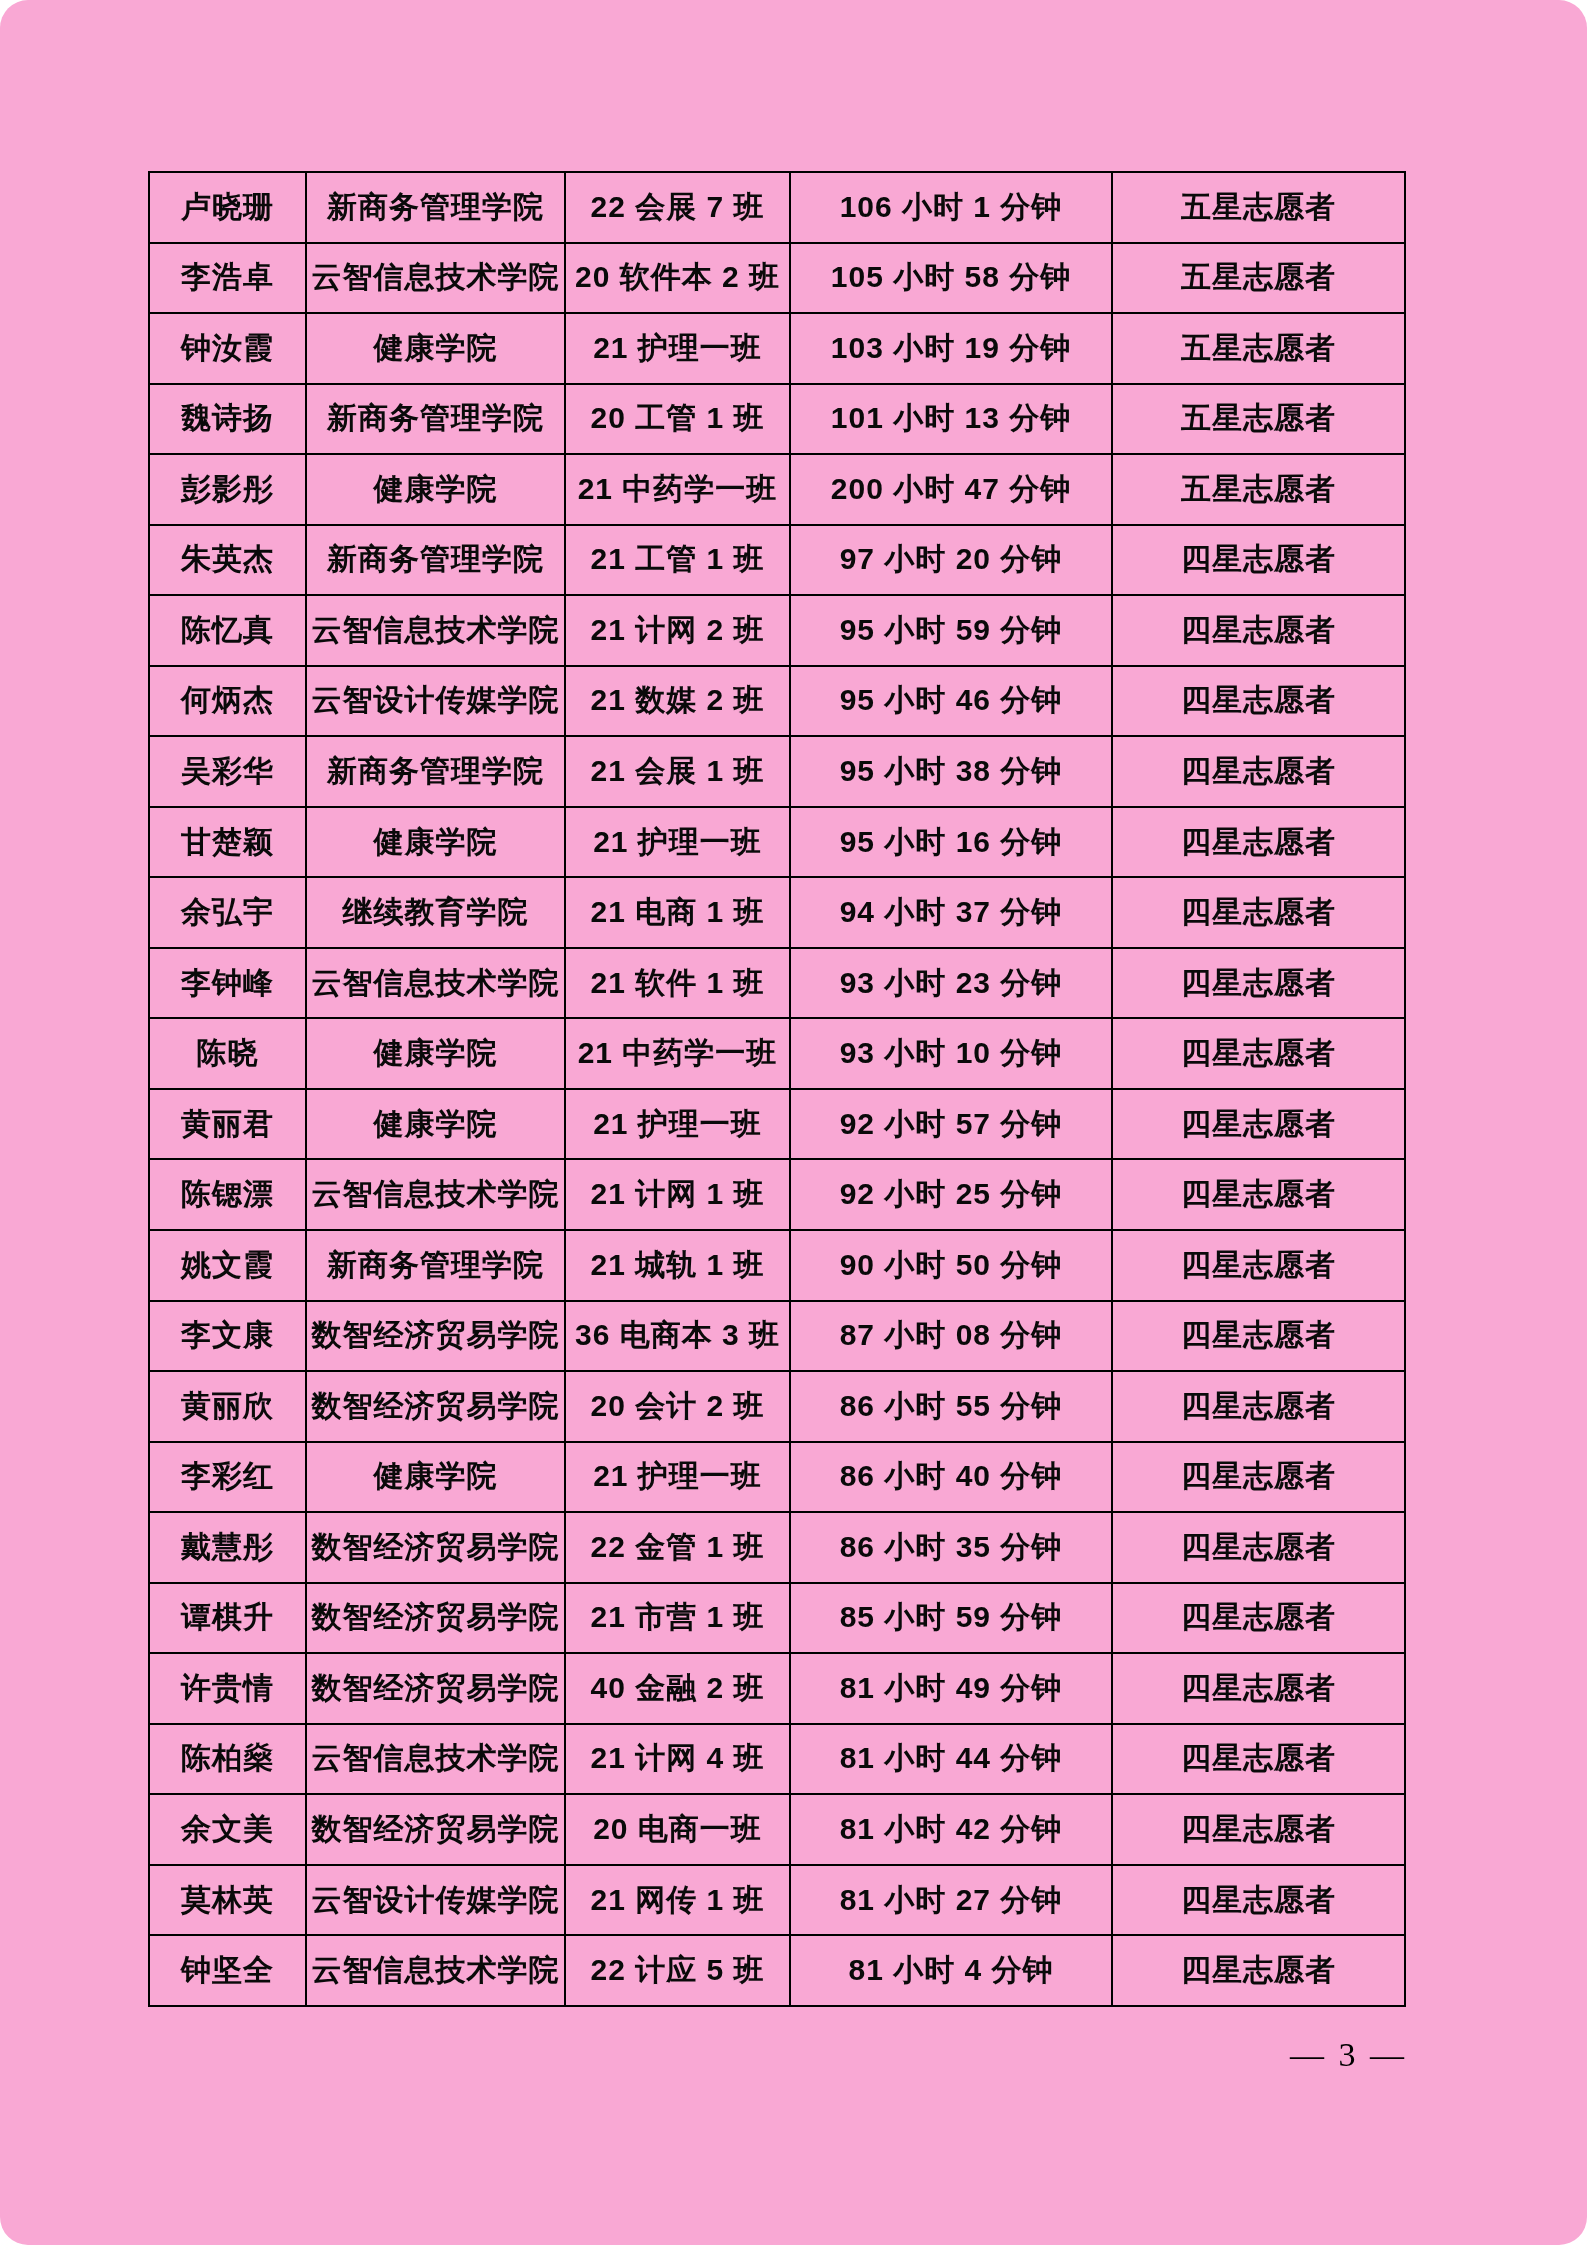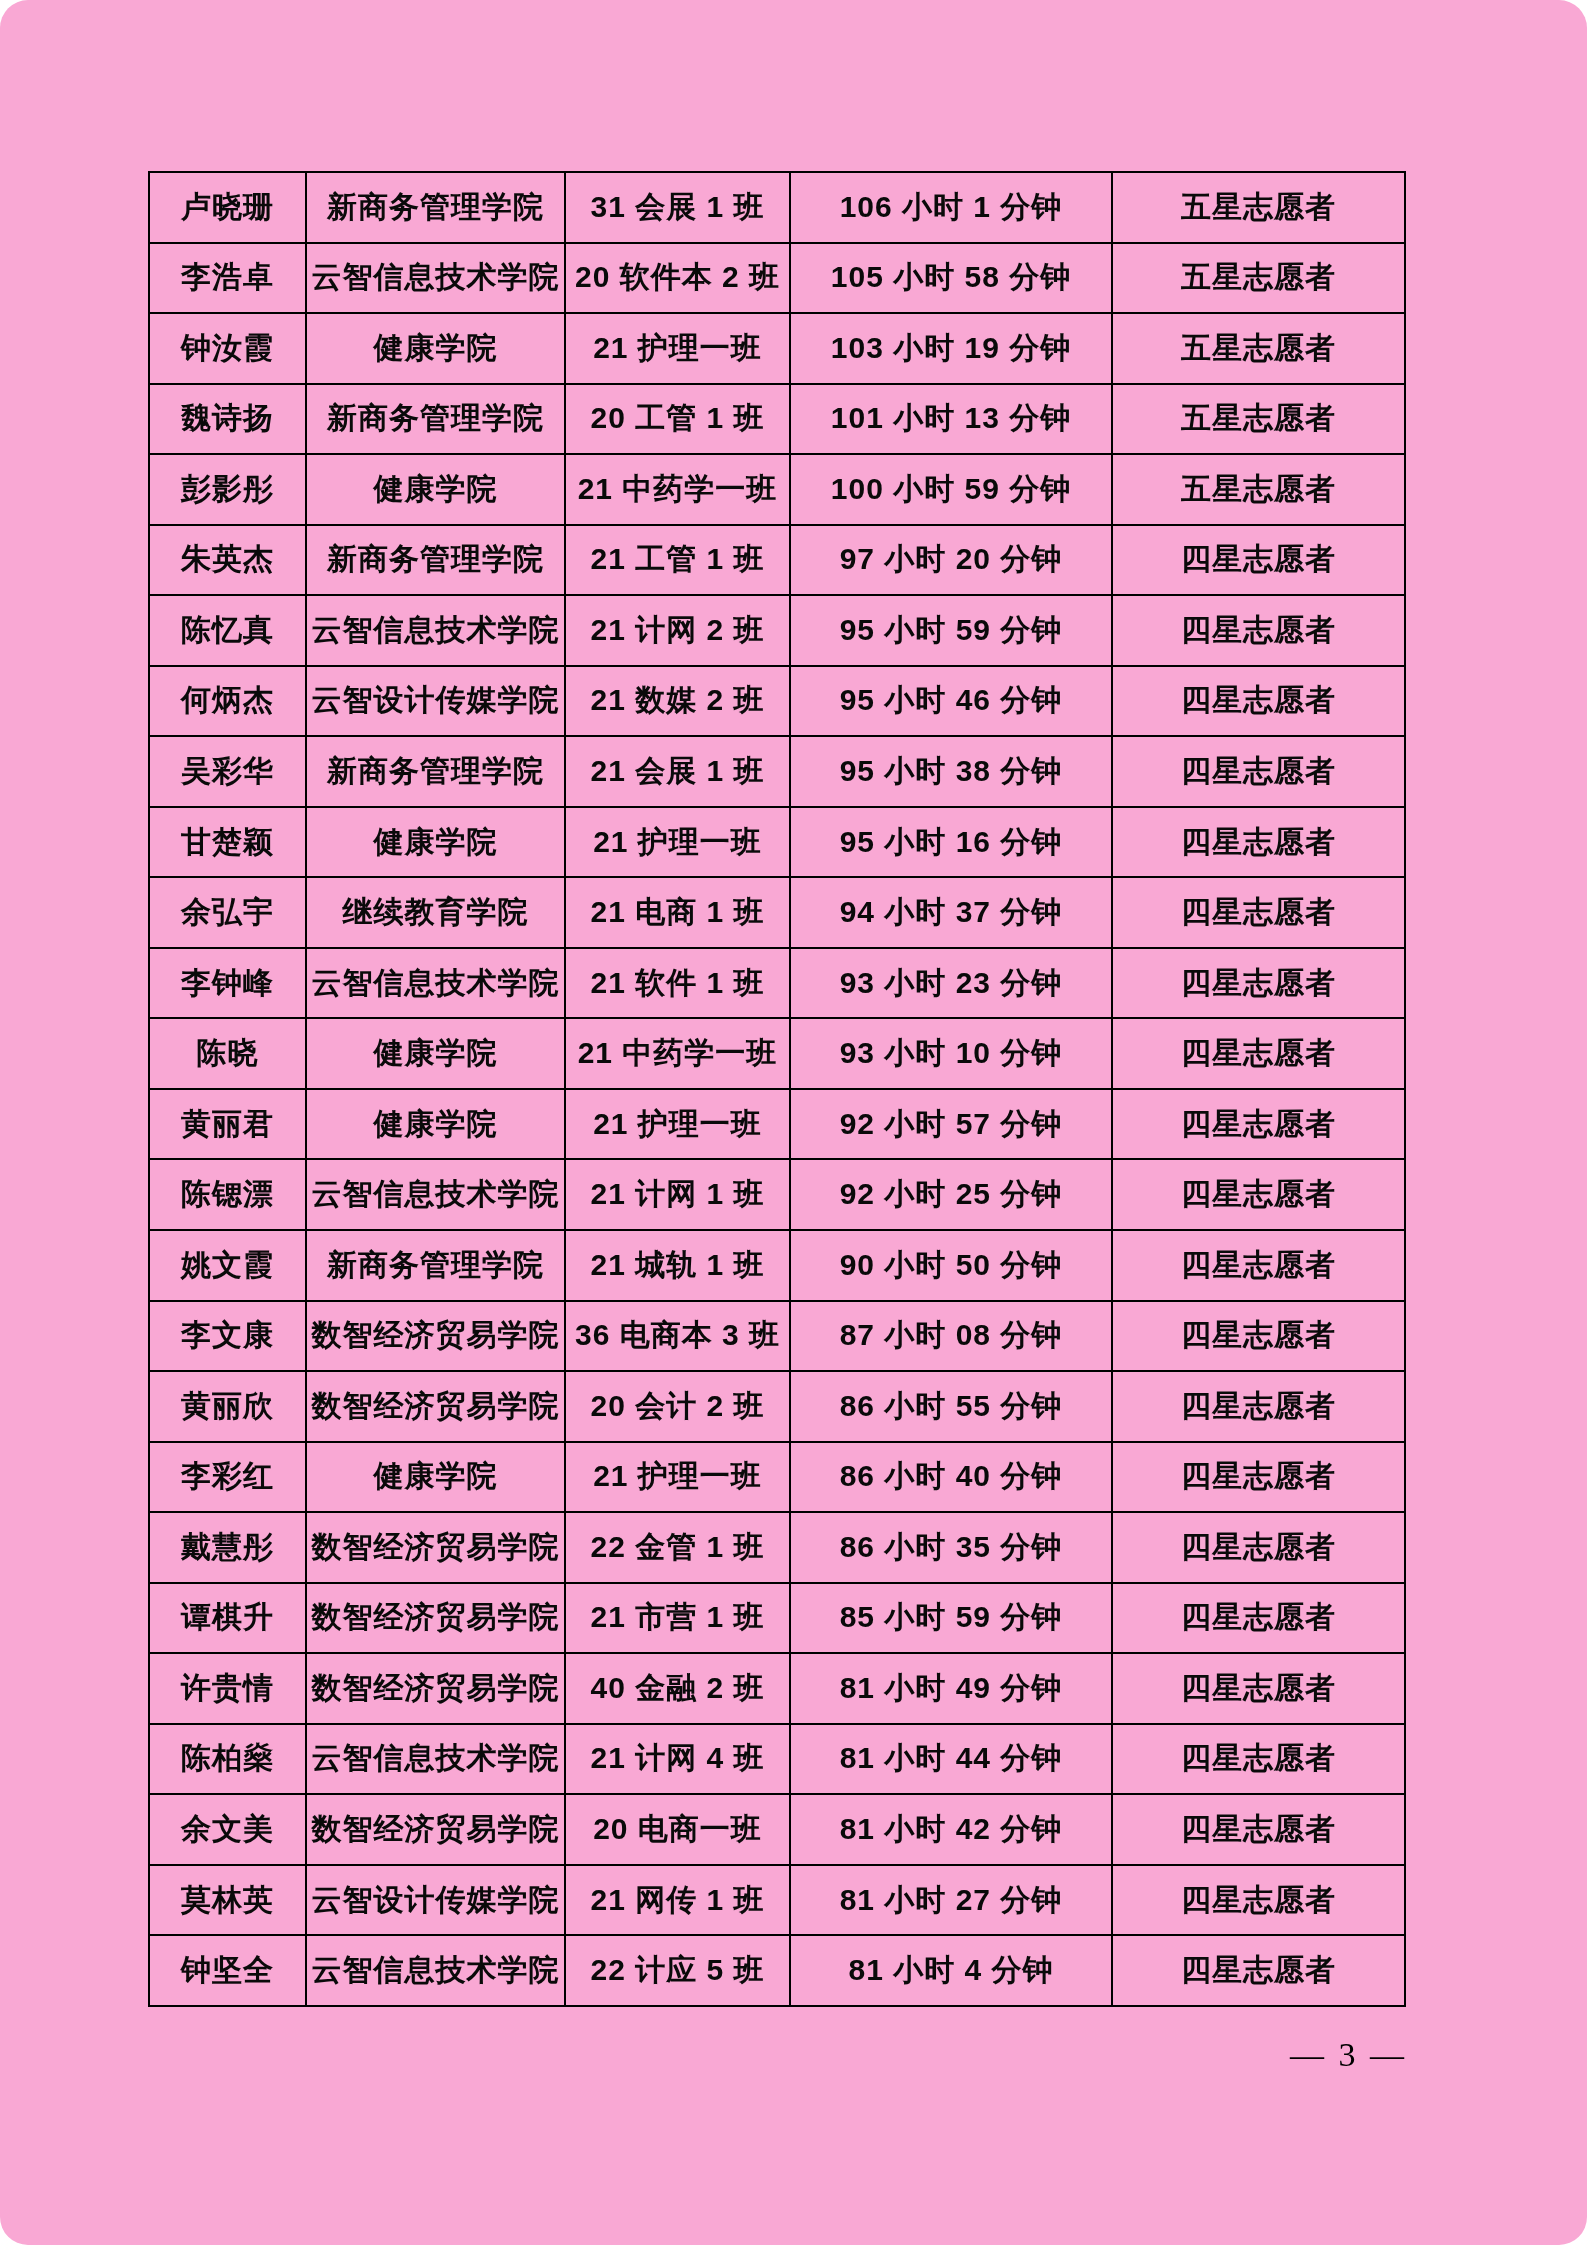--- a/index.html
+++ b/index.html
@@ -67,7 +67,7 @@
         <tr>
     <td>卢晓珊</td>
     <td>新商务管理学院</td>
-    <td>31 会展 1 班</td>
+    <td>22 会展 7 班</td>
     <td>106 小时 1 分钟</td>
     <td>五星志愿者</td>
   </tr>

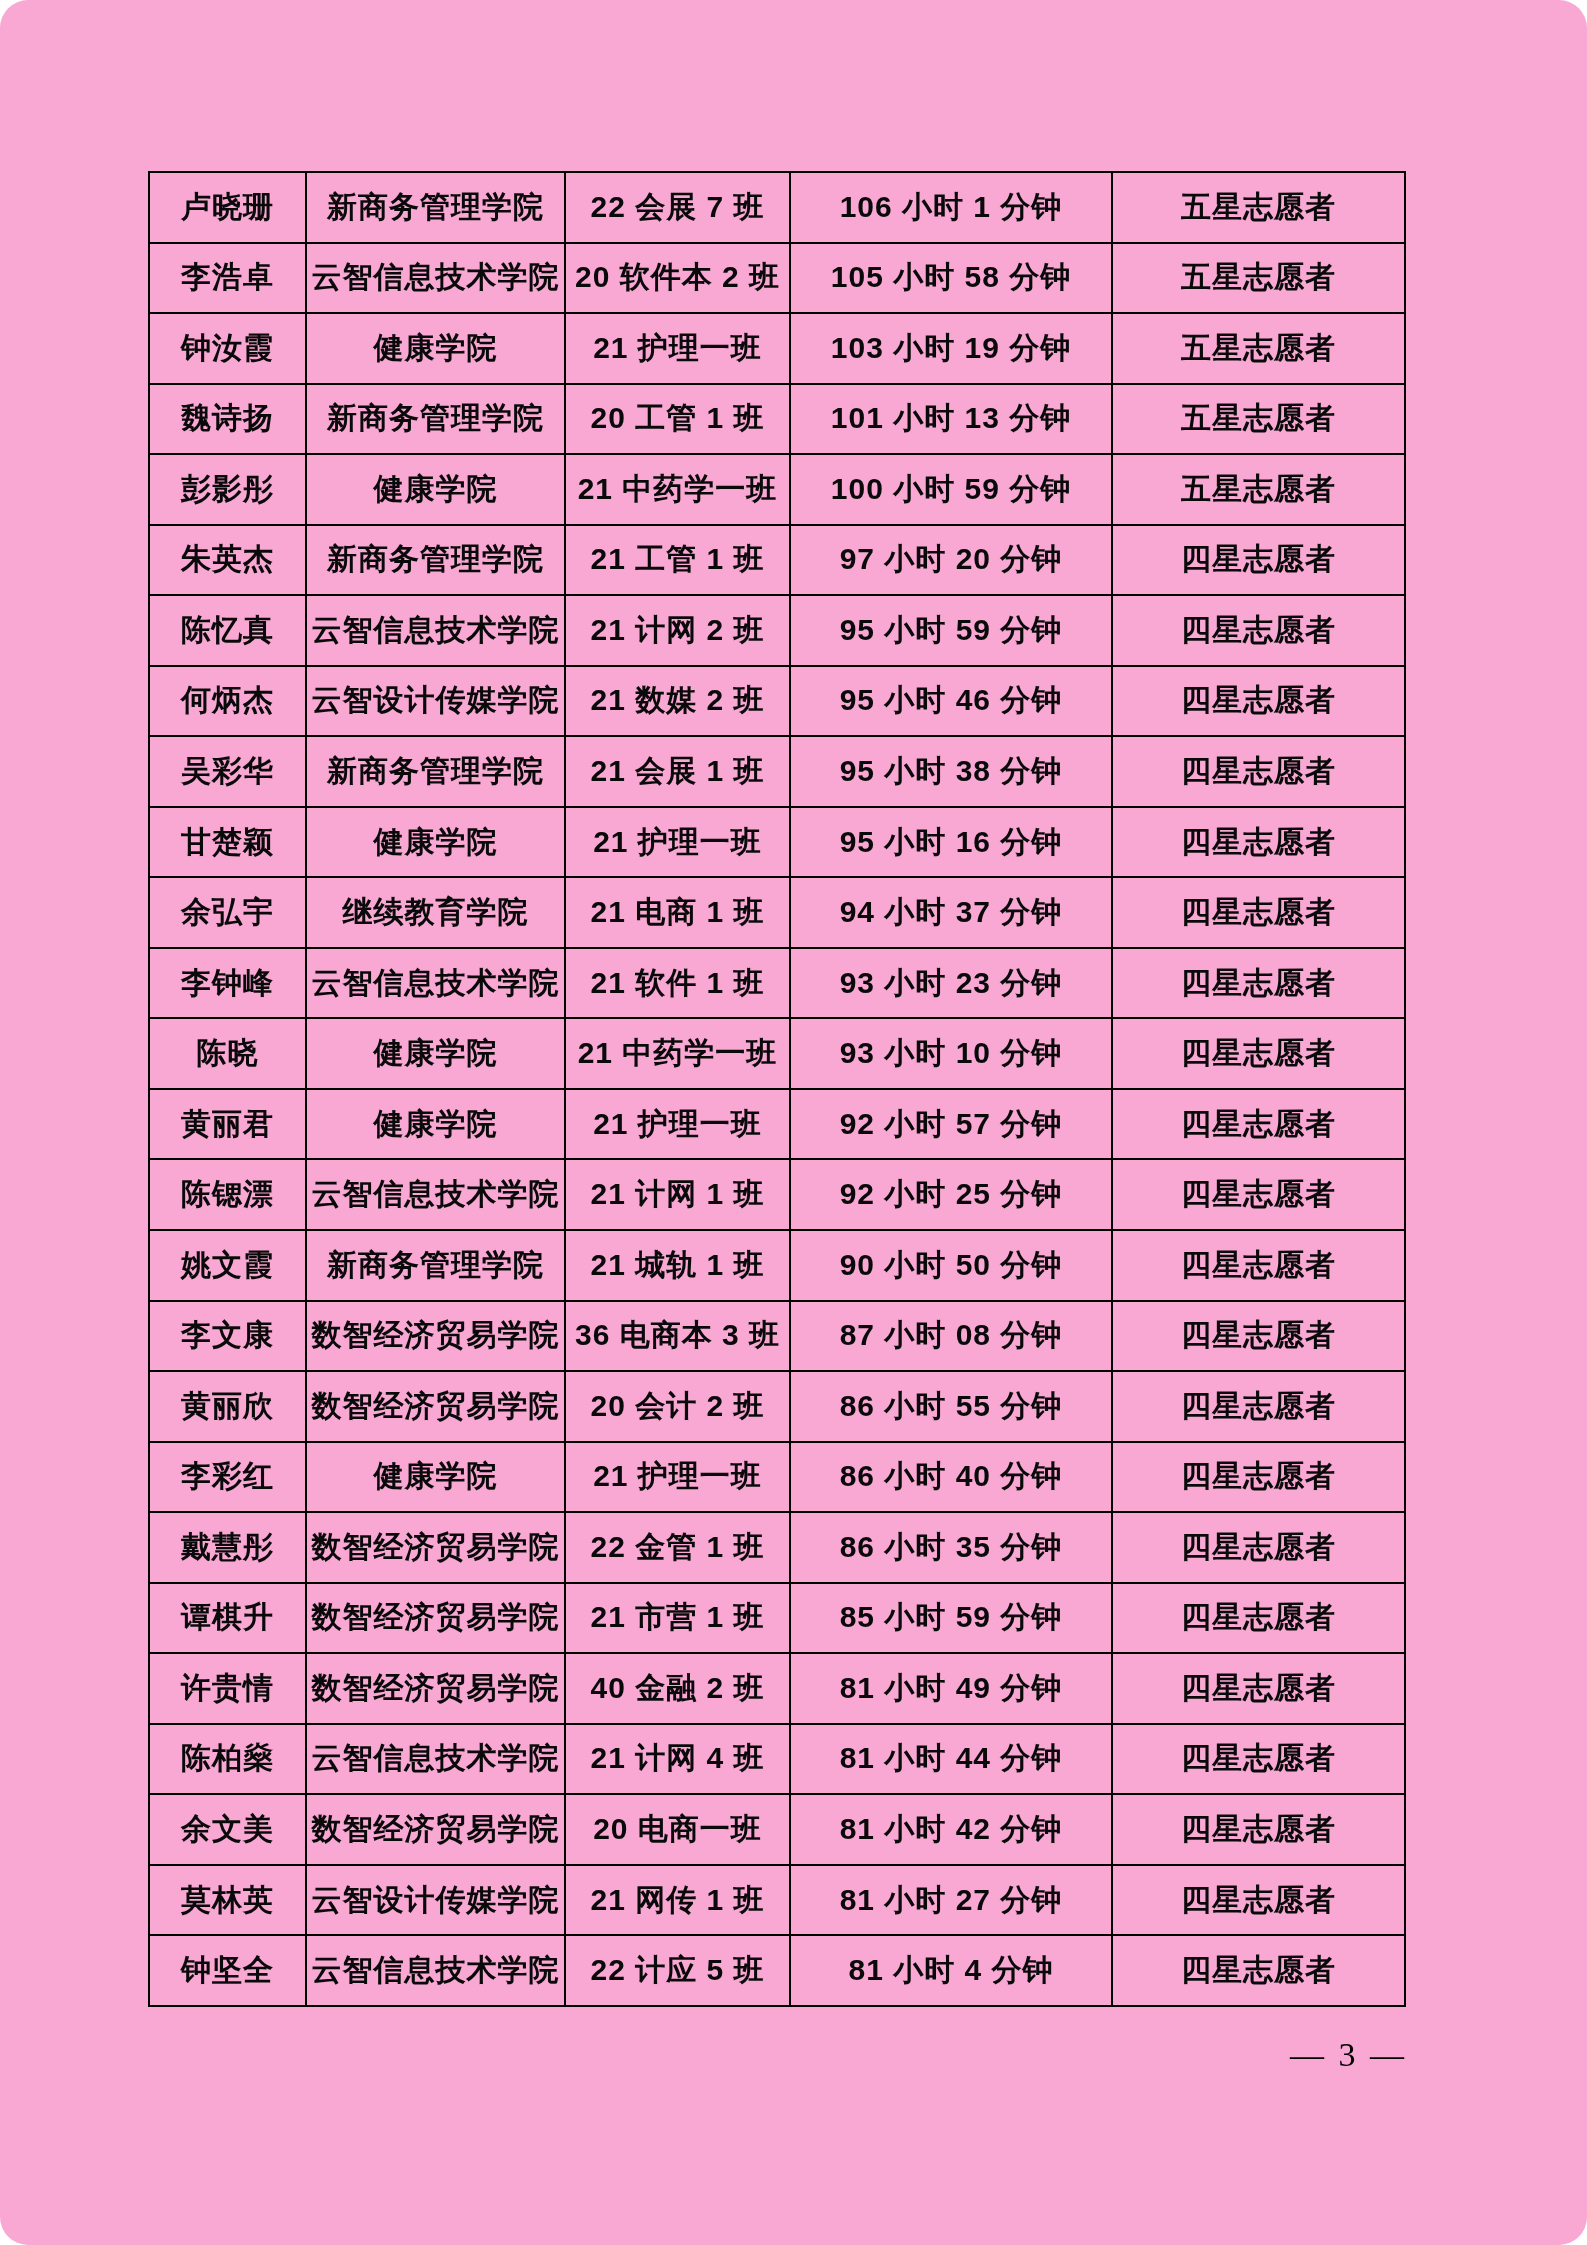--- a/index.html
+++ b/index.html
@@ -96,7 +96,7 @@
     <td>彭影彤</td>
     <td>健康学院</td>
     <td>21 中药学一班</td>
-    <td>100 小时 59 分钟</td>
+    <td>200 小时 47 分钟</td>
     <td>五星志愿者</td>
   </tr>
         <tr>

